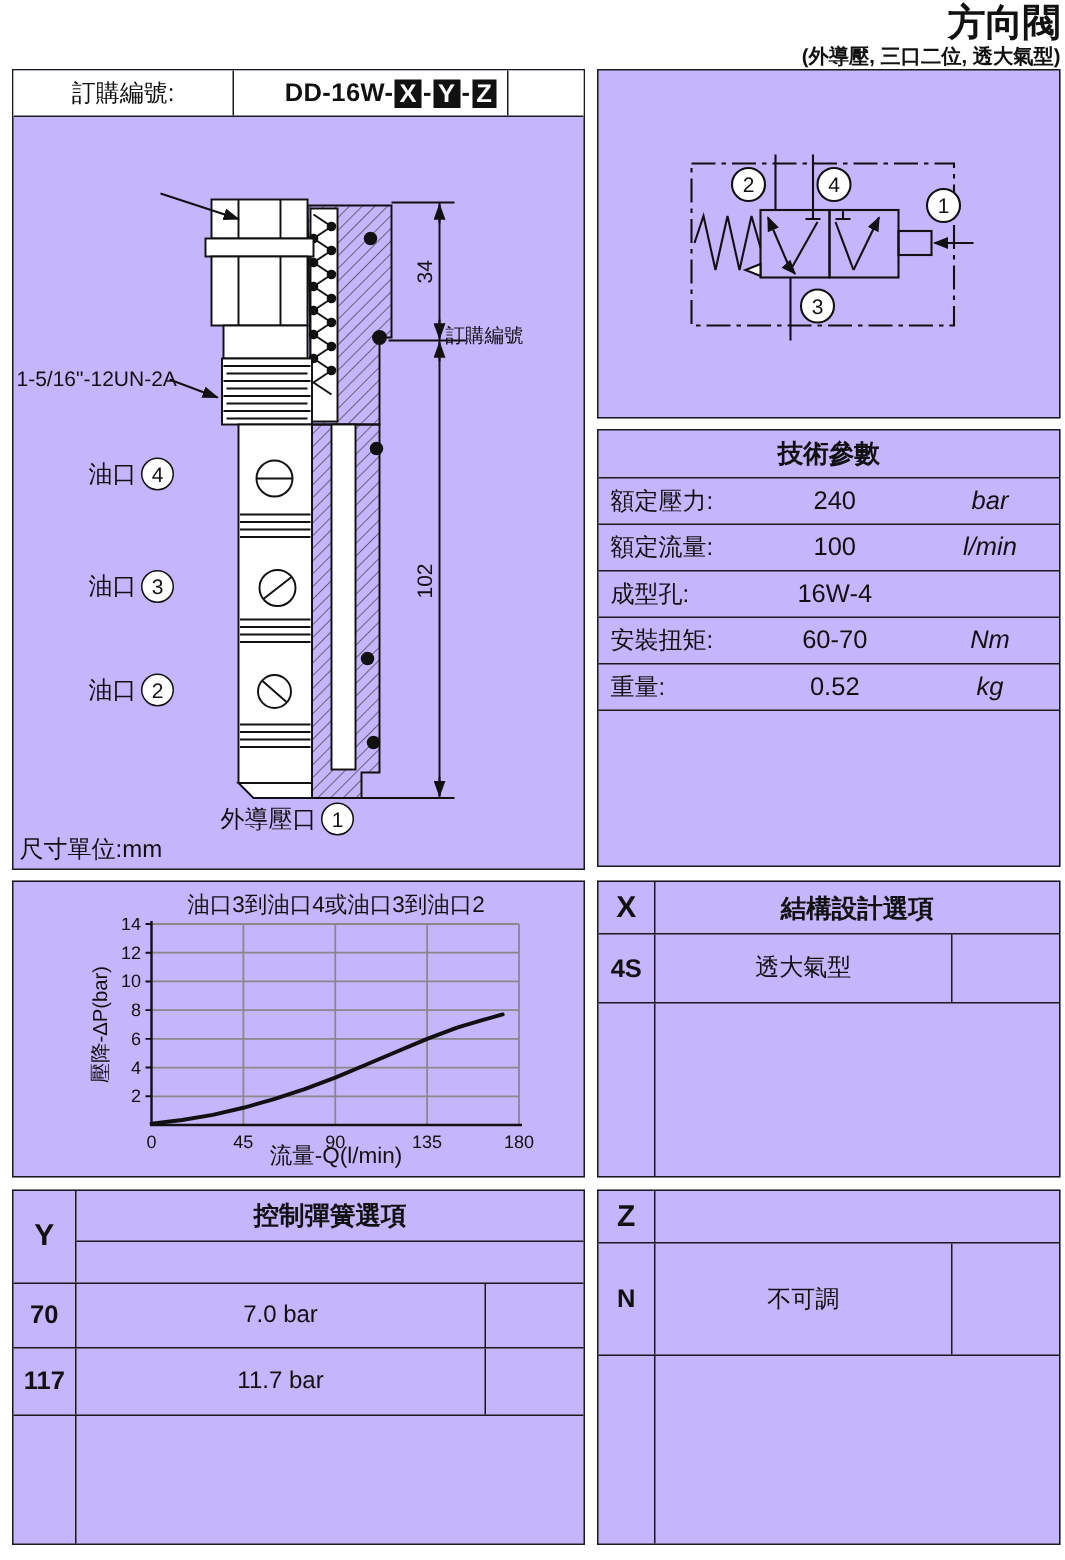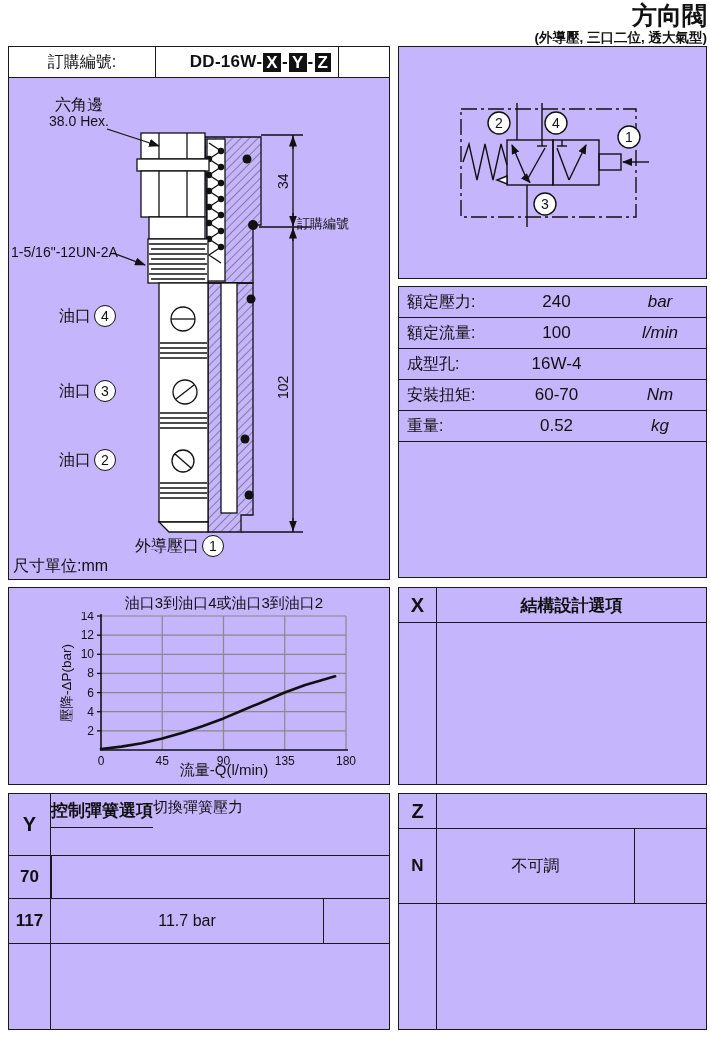--- a/index.html
+++ b/index.html
@@ -197,10 +197,6 @@
       </g>
     </svg>
 
-    <div class="lbl" style="left:22px; top:50px; width:96px; text-align:center;">
-      <div style="font-size:16px;">六角邊</div>
-      <div>38.0 Hex.</div>
-    </div>
     <div class="lbl" style="left:2px; top:197px;">1-5/16"-12UN-2A</div>
     <div class="shoulder-lbl">訂購編號</div>
 

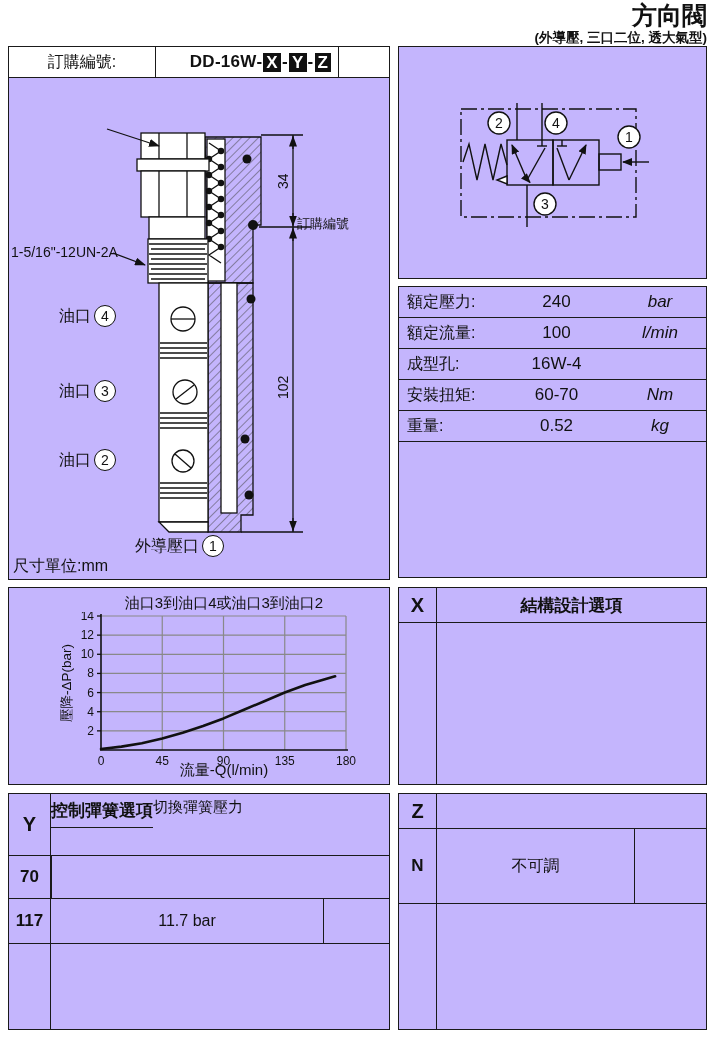--- a/index.html
+++ b/index.html
@@ -267,6 +267,7 @@
   </div>
 
   <div class="panel" id="panel-tech">
+    <div class="tech-title">技術參數</div>
     <div class="tech-row">
       <div class="tl">額定壓力:</div>
       <div class="tv">240</div>

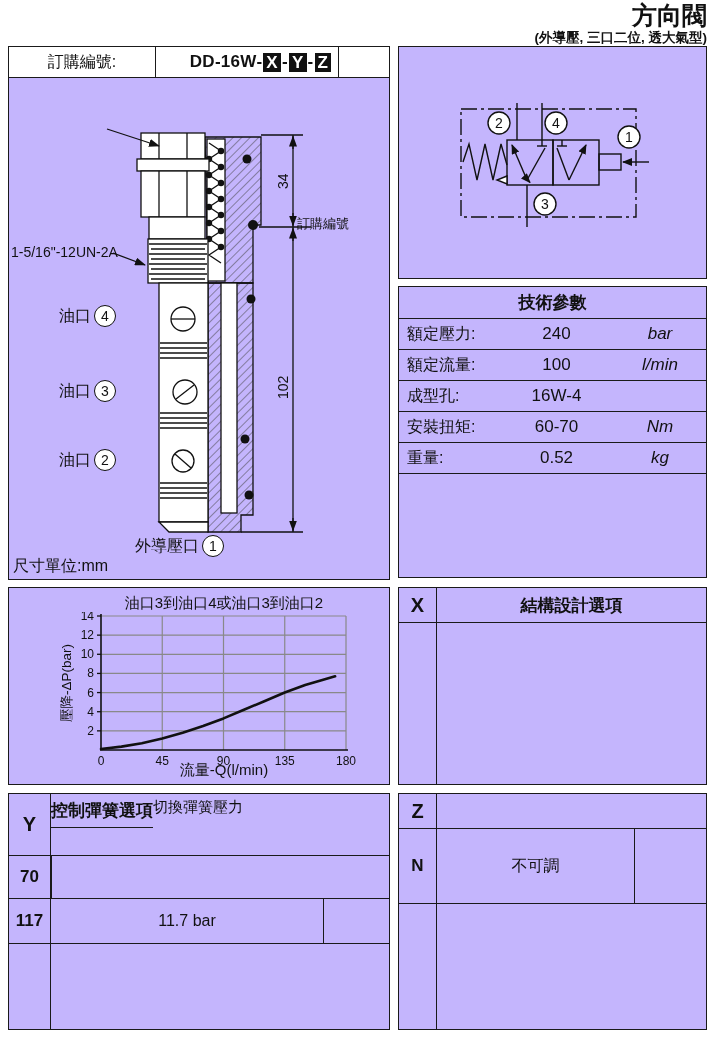--- a/index.html
+++ b/index.html
@@ -212,7 +212,7 @@
       <span>油口</span>
       <span class="circ">2</span>
     </div>
-    <div class="port-lbl" style="left:126px; top:488px;">
+    <div class="port-lbl" style="left:138px; top:488px;">
       <span>外導壓口</span>
       <span class="circ">1</span>
     </div>

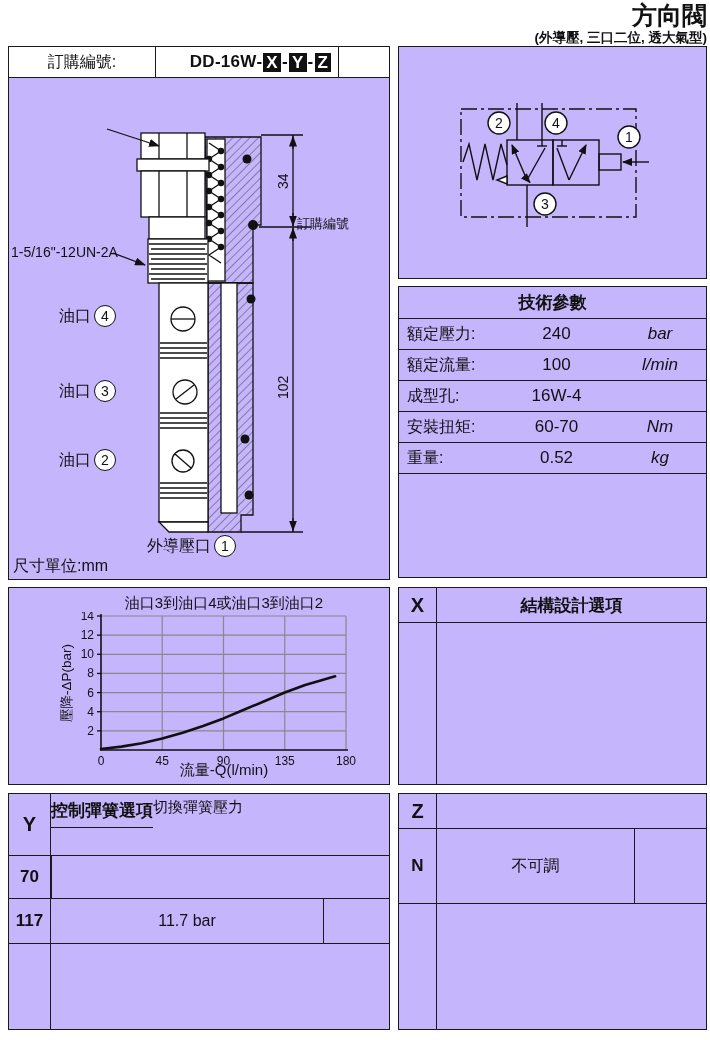--- a/index.html
+++ b/index.html
@@ -341,6 +341,11 @@
       <div class="opt-code">X</div>
       <div class="opt-title">結構設計選項</div>
     </div>
+    <div class="opt-row row-h46">
+      <div class="opt-code2">4S</div>
+      <div class="opt-desc">透大氣型</div>
+      <div class="opt-tail"></div>
+    </div>
     <div class="opt-fill">
       <div class="opt-fill-left"></div>
     </div>

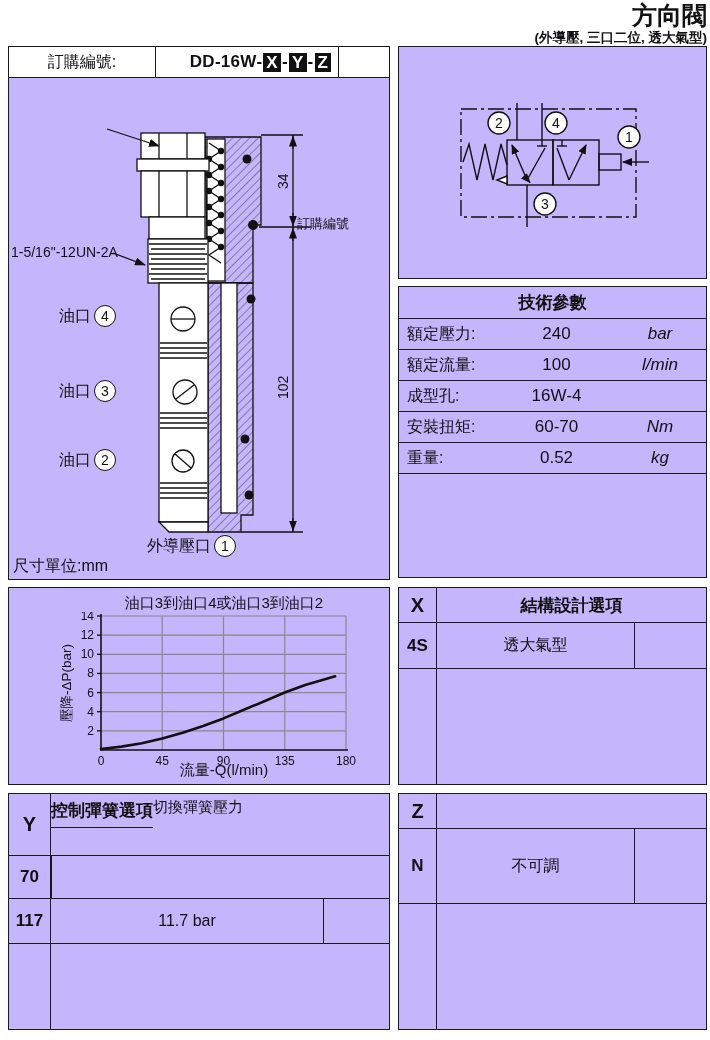--- a/index.html
+++ b/index.html
@@ -60,7 +60,7 @@
   #panel-y .opt-code, #panel-y .opt-code2, #panel-y .opt-fill-left { width:42px; }
   #panel-y .opt-tail { width:66px; }
   .opt-head2 { display:flex; border-bottom:1.6px solid #1a1a1a; }
-  .opt-head2-right { flex:1; display:flex; }
+  .opt-head2-right { flex:1; display:flex; flex-direction:column; }
   .opt-title2 { height:34px; border-bottom:1.2px solid #1a1a1a; display:flex; align-items:center; justify-content:center; font-size:17px; font-weight:700; }
   .opt-sub { height:27px; display:flex; align-items:center; justify-content:center; font-size:15px; }
   .row-h43 { height:43px; }

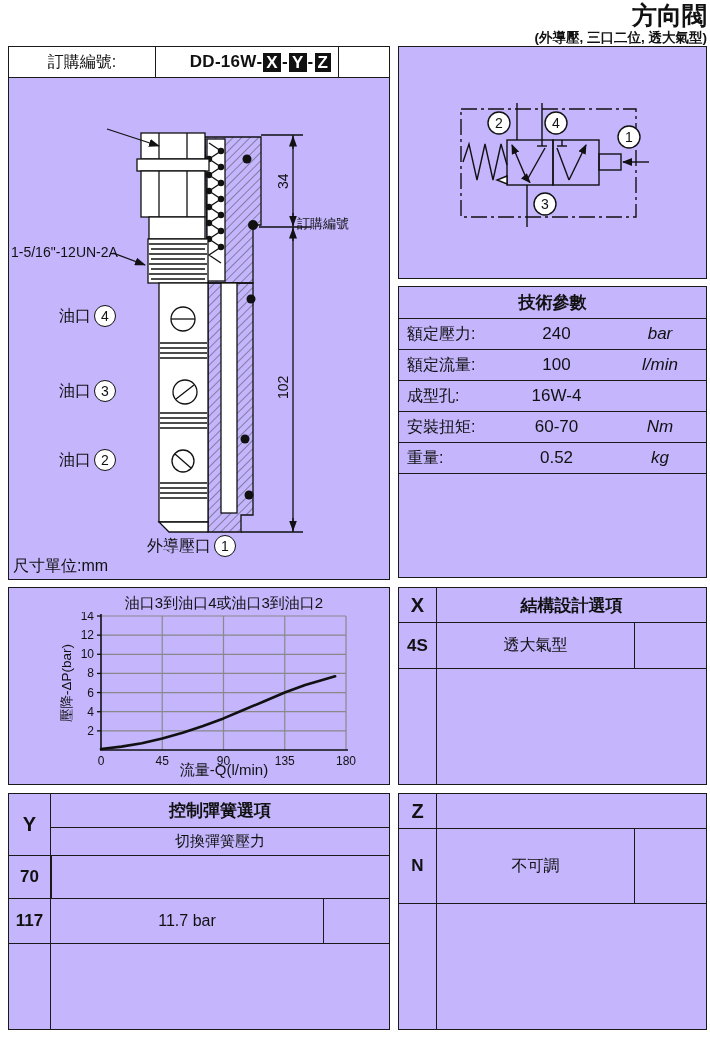--- a/index.html
+++ b/index.html
@@ -356,7 +356,6 @@
       <div class="opt-code">Y</div>
       <div class="opt-head2-right">
         <div class="opt-title2">控制彈簧選項</div>
-        <div class="opt-sub">切換彈簧壓力</div>
       </div>
     </div>
     <div class="opt-row row-h43">

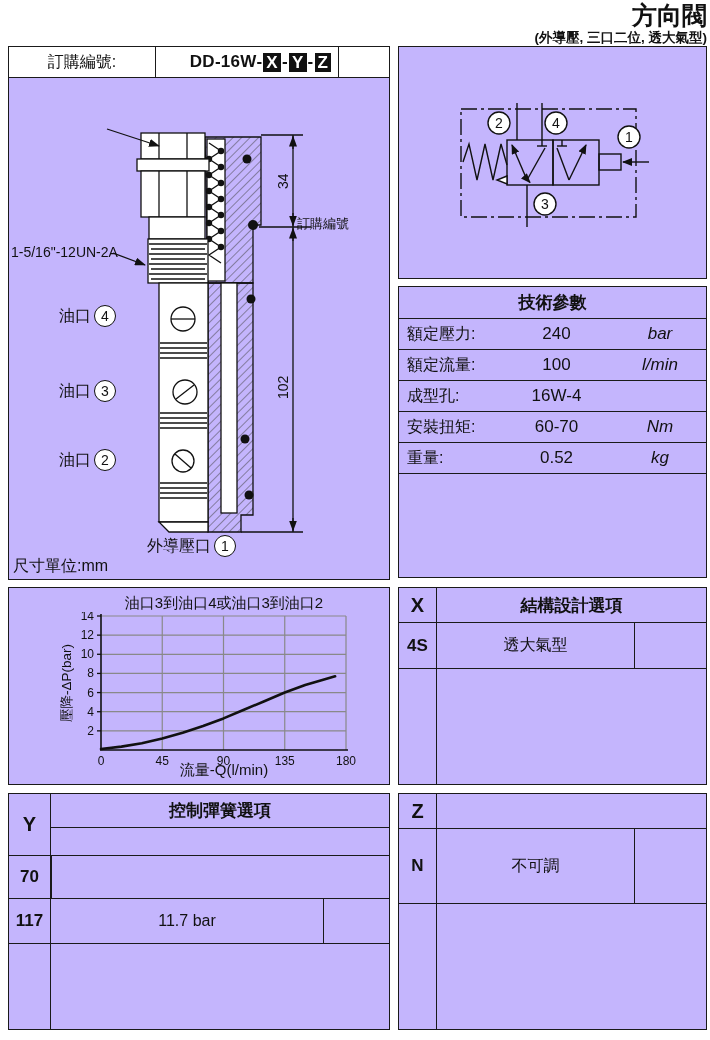--- a/index.html
+++ b/index.html
@@ -360,6 +360,7 @@
     </div>
     <div class="opt-row row-h43">
       <div class="opt-code2">70</div>
+      <div class="opt-desc">7.0 bar</div>
       <div class="opt-tail"></div>
     </div>
     <div class="opt-row row-h45">

